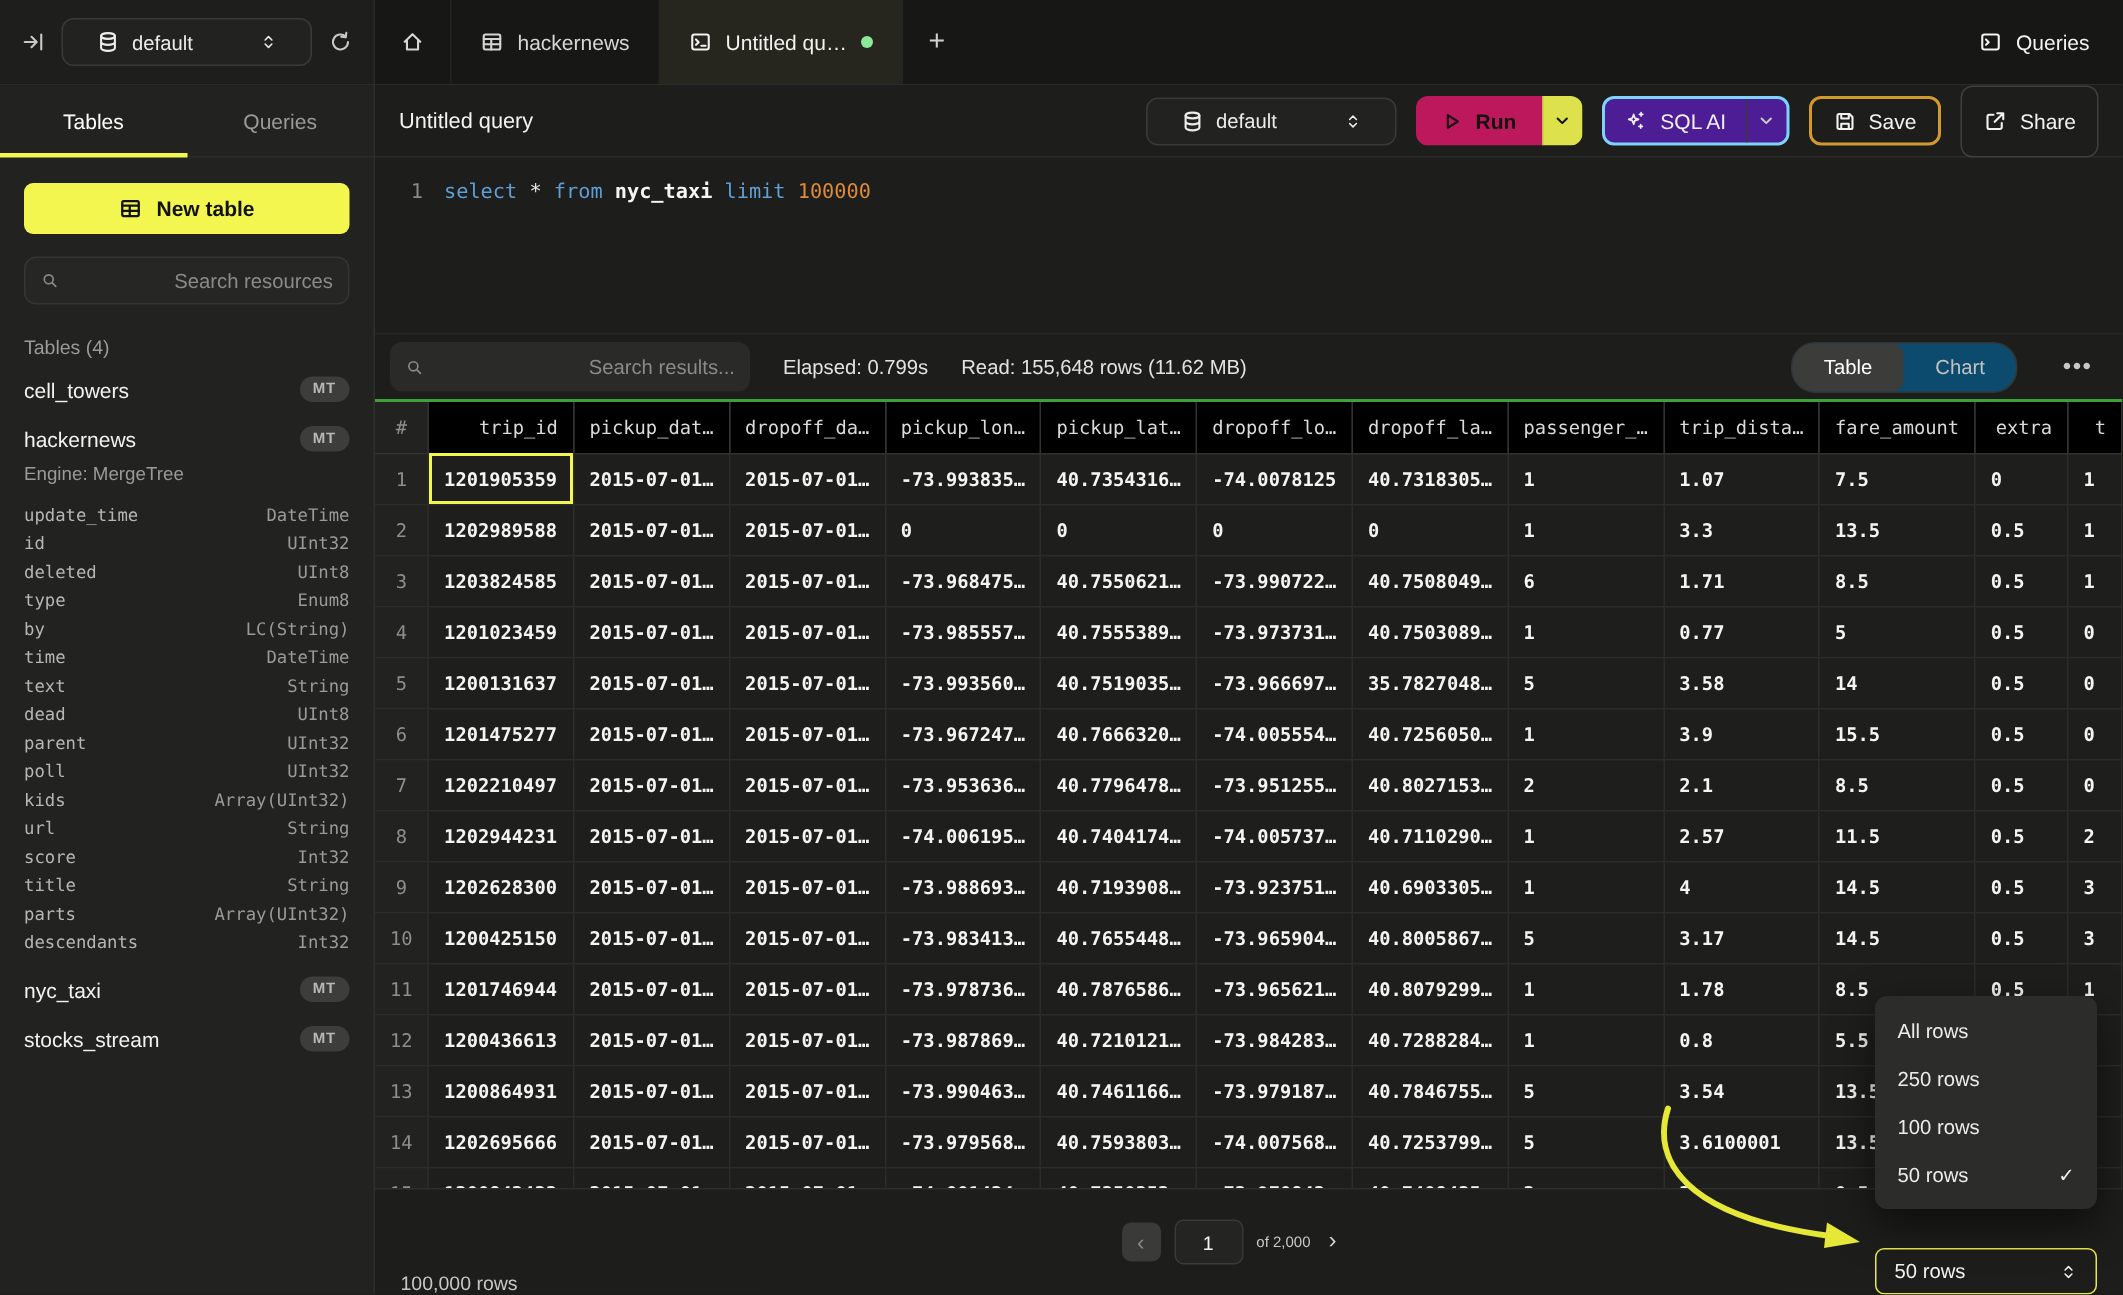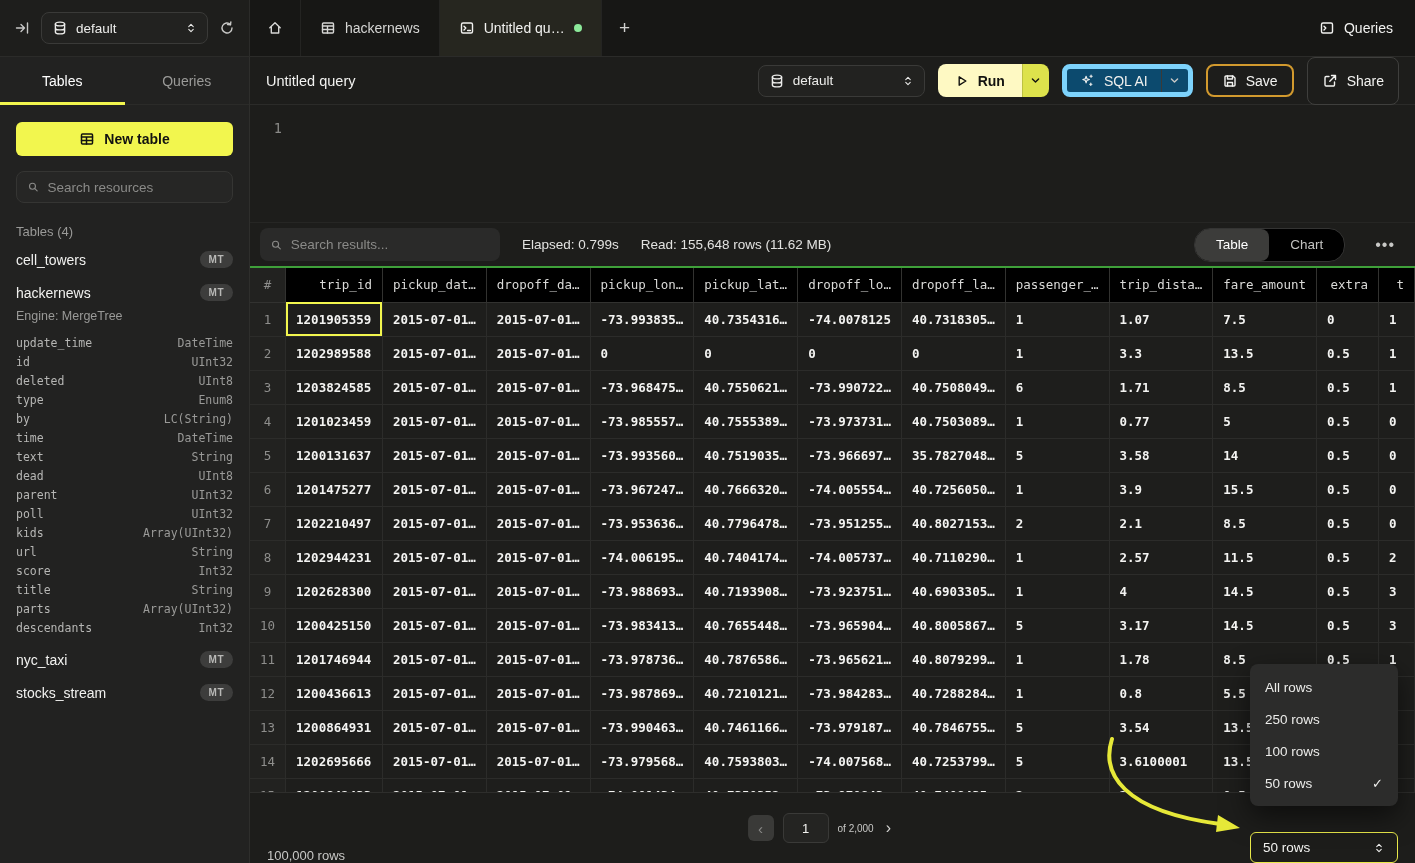--- a/index.html
+++ b/index.html
@@ -12,7 +12,7 @@
   .topbar { position:absolute; top:0; left:0; width:1415px; height:57px; display:flex; align-items:stretch; background:#171715; border-bottom:1px solid #2b2b29; }
   .tb-left { width:250px; background:#1e1e1c; border-right:1px solid #2b2b29; display:flex; align-items:center; gap:11px; padding:0 14px; }
   .icon-btn { color:#c8c8c6; display:flex; align-items:center; justify-content:center; cursor:pointer; }
-  .db-select { flex:1; display:flex; align-items:center; gap:8px; border:1px solid #3a3a38; border-radius:8px; height:32px; padding:0 10px; color:#ececea; font-size:13.5px; background:#222220; cursor:pointer; }
+  .db-select { flex:1; display:flex; align-items:center; gap:8px; border:1px solid #3a3a38; border-radius:8px; height:32px; padding:0 22px; color:#ececea; font-size:13.5px; background:#222220; cursor:pointer; }
   .db-select .grow { flex:1; }
   .tabstrip { flex:1; display:flex; align-items:stretch; }
   .tab { display:flex; align-items:center; gap:9px; padding:0 19px; border-right:1px solid #242422; color:#d6d6d4; font-size:14px; cursor:pointer; }

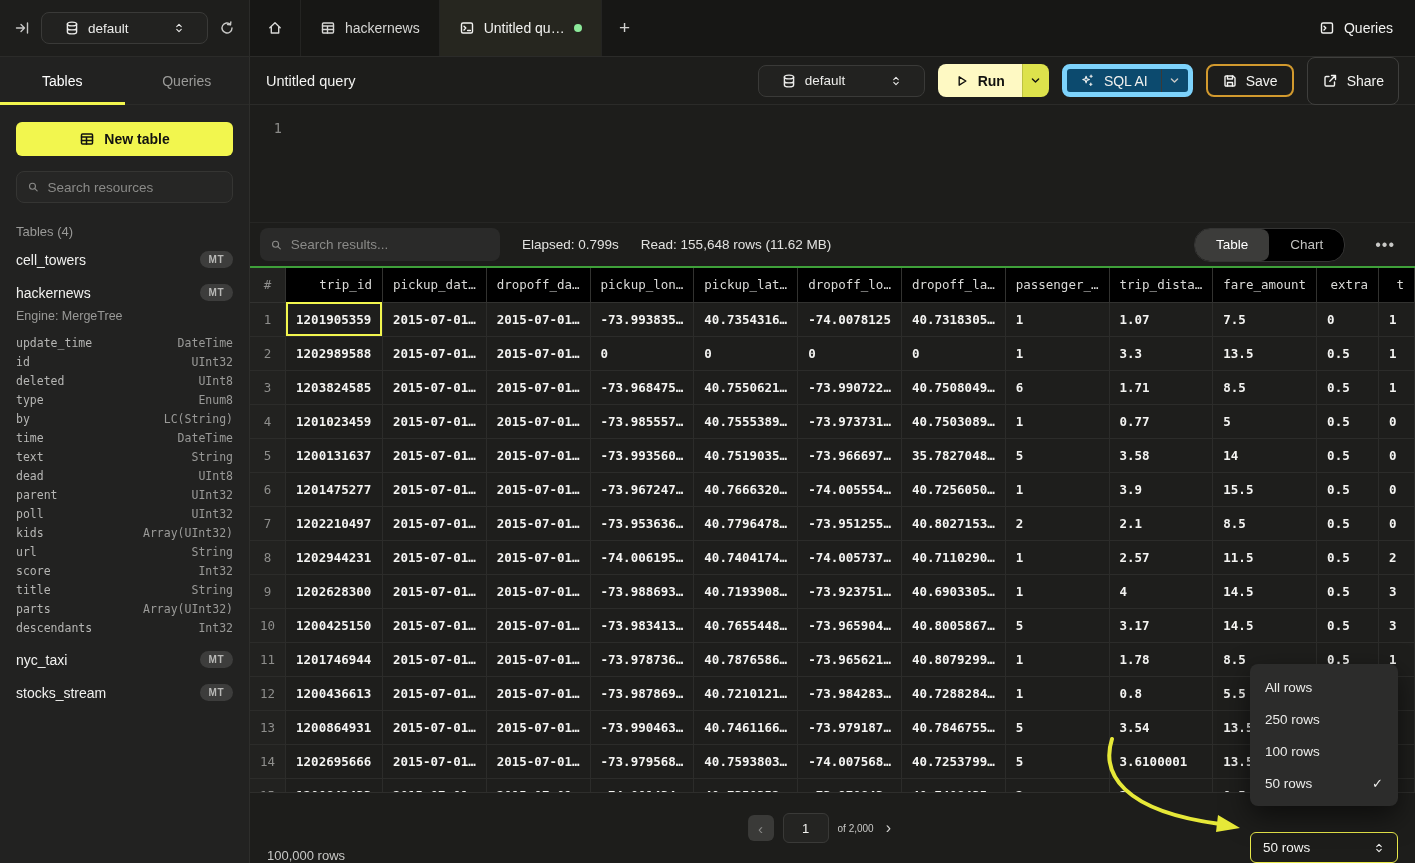--- a/index.html
+++ b/index.html
@@ -46,7 +46,7 @@
   .spacer { flex:1; }
   .hdr-db { width:167px; flex:none; }
   .run-btn { display:flex; height:33px; border-radius:8px; overflow:hidden; cursor:pointer; flex:none; }
-  .run-main { background:#fef9c3; color:#131310; display:flex; align-items:center; gap:9px; padding:0 17px; font-size:14px; font-weight:bold; }
+  .run-main { background:#be185d; color:#131310; display:flex; align-items:center; gap:9px; padding:0 17px; font-size:14px; font-weight:bold; }
   .run-caret { background:#dde24c; width:27px; display:flex; align-items:center; justify-content:center; color:#131310; border-left:1px solid rgba(0,0,0,.14); }
   .sqlai-btn { height:33px; border:5px solid #7dd3fc; border-radius:8px; display:flex; align-items:stretch; background:#0c4a6e; cursor:pointer; flex:none; }
   .sqlai-main { display:flex; align-items:center; gap:9px; padding:0 13px; font-size:14px; color:#f0f0ee; }

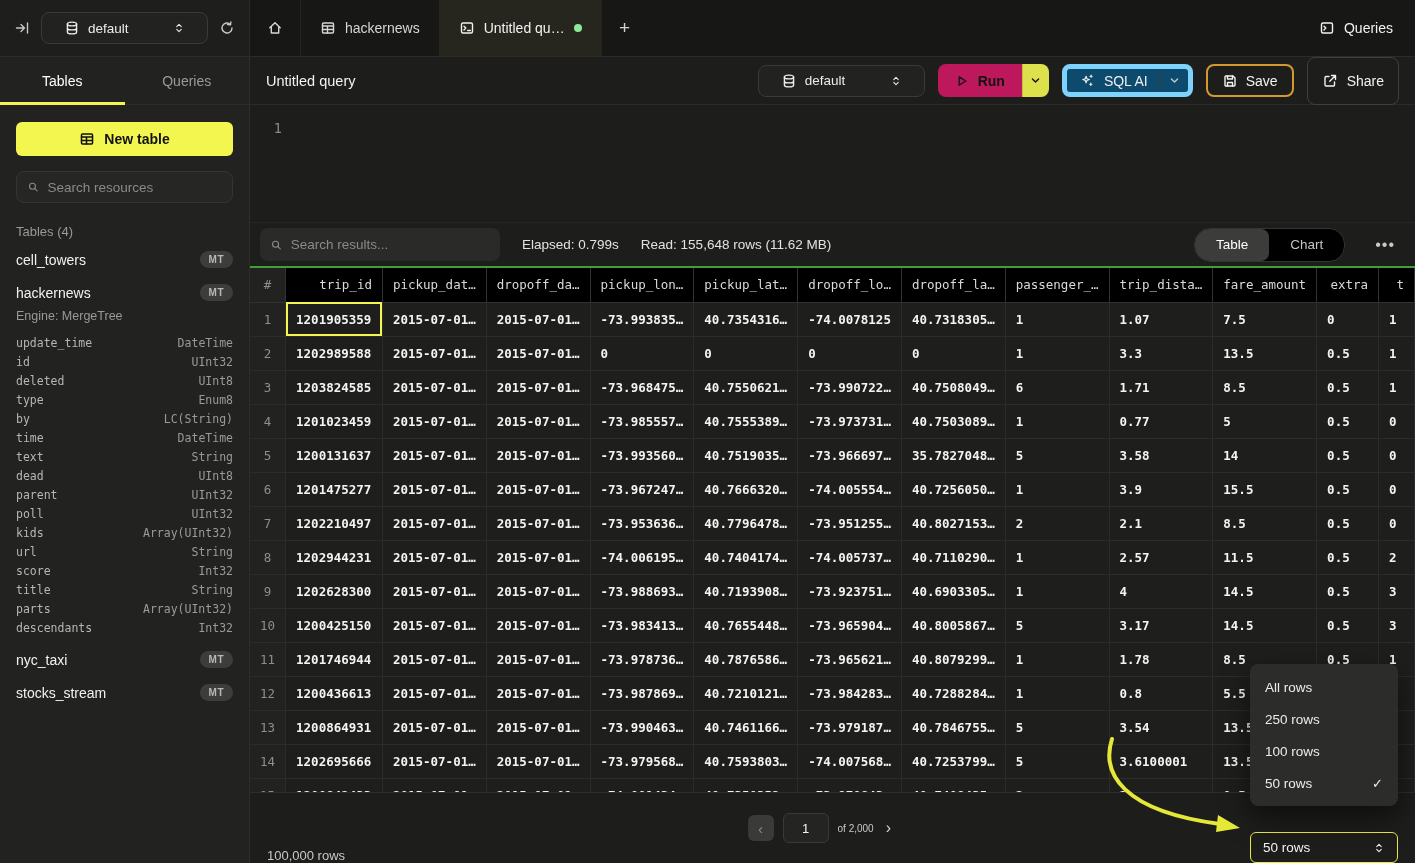--- a/index.html
+++ b/index.html
@@ -48,7 +48,7 @@
   .run-btn { display:flex; height:33px; border-radius:8px; overflow:hidden; cursor:pointer; flex:none; }
   .run-main { background:#be185d; color:#131310; display:flex; align-items:center; gap:9px; padding:0 17px; font-size:14px; font-weight:bold; }
   .run-caret { background:#dde24c; width:27px; display:flex; align-items:center; justify-content:center; color:#131310; border-left:1px solid rgba(0,0,0,.14); }
-  .sqlai-btn { height:33px; border:5px solid #7dd3fc; border-radius:8px; display:flex; align-items:stretch; background:#0c4a6e; cursor:pointer; flex:none; }
+  .sqlai-btn { height:33px; border:2px solid #7dd3fc; border-radius:8px; display:flex; align-items:stretch; background:#4c1d95; cursor:pointer; flex:none; }
   .sqlai-main { display:flex; align-items:center; gap:9px; padding:0 13px; font-size:14px; color:#f0f0ee; }
   .sqlai-caret { width:27px; border-left:1px solid #3a3a38; display:flex; align-items:center; justify-content:center; color:#c8c8c6; }
   .save-btn { height:33px; border:2px solid #d29a2e; border-radius:8px; display:flex; align-items:center; gap:8px; padding:12px 14px; font-size:14px; color:#f2f2f0; cursor:pointer; flex:none; }

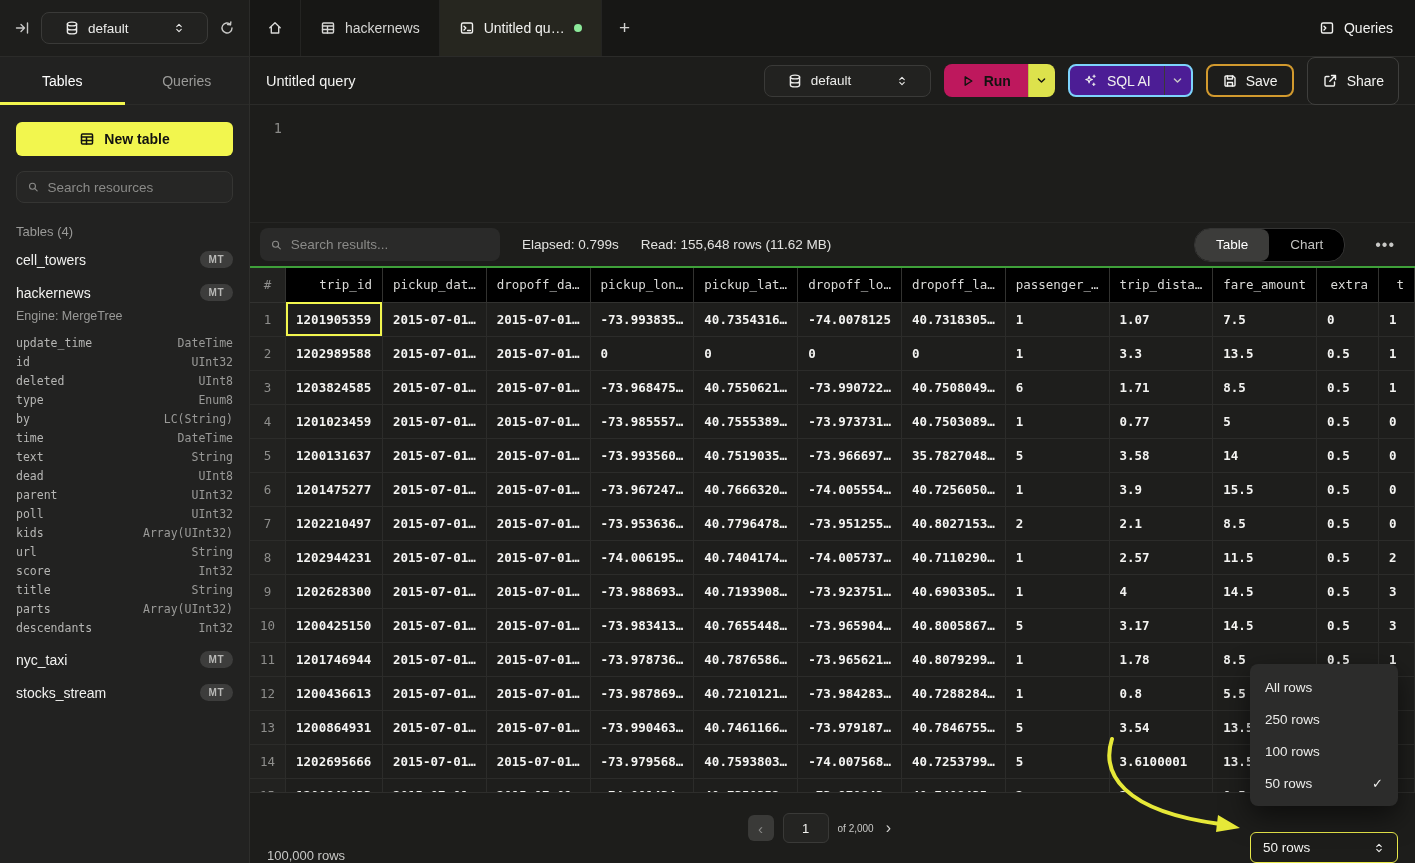--- a/index.html
+++ b/index.html
@@ -327,6 +327,7 @@
 
   <div class="editor">
     <div class="ln">1</div>
+    <div class="code" id="code-line"><span class="tok-kw">select</span><span class="tok-pl"> </span><span class="tok-pl">*</span><span class="tok-pl"> </span><span class="tok-kw">from</span><span class="tok-pl"> </span><span class="tok-ident">nyc_taxi</span><span class="tok-pl"> </span><span class="tok-kw">limit</span><span class="tok-pl"> </span><span class="tok-num">100000</span></div>
   </div>
 
   <div class="results-toolbar">

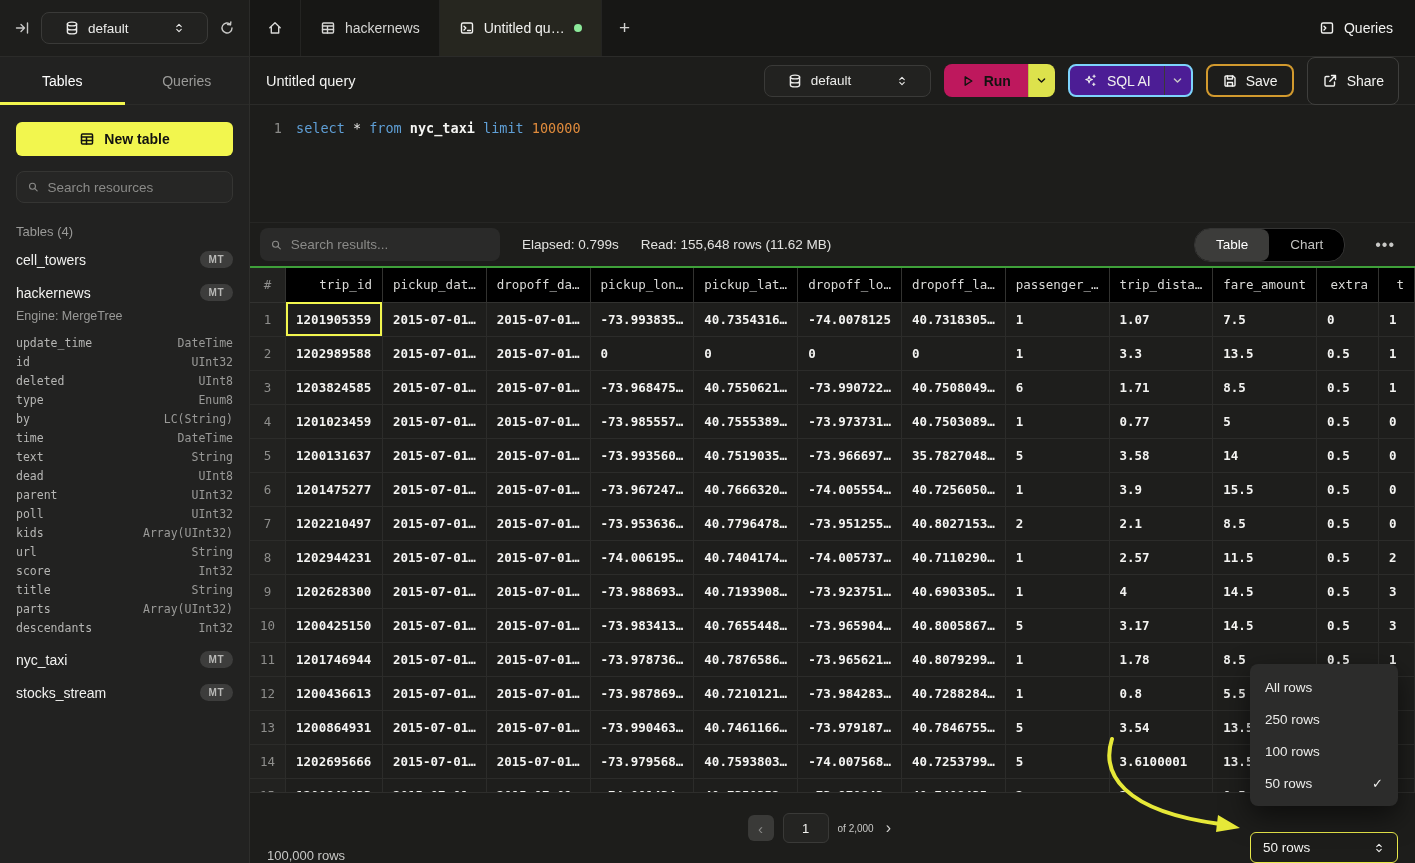--- a/index.html
+++ b/index.html
@@ -29,7 +29,7 @@
   .sb-tab.active::after { content:""; position:absolute; left:0; right:0; bottom:-1px; height:3px; background:#f2f64e; }
   .new-table-btn { margin:17px 16px 0; height:34px; background:#f2f64e; border-radius:6px; color:#121210; font-size:14px; font-weight:bold; display:flex; align-items:center; justify-content:center; gap:9px; cursor:pointer; }
   .search-box { margin:15px 16px 0; height:32px; background:#262625; border:1px solid #353533; border-radius:8px; display:flex; align-items:center; gap:8px; padding:0 10px; color:#8a8a88; }
-  .search-box input { border:none; outline:none; background:transparent; color:#d0d0ce; font-size:13.5px; width:100%; font-family:"Liberation Sans",sans-serif; }
+  .search-box input { border:none; outline:none; background:transparent; color:#d0d0ce; font-size:13.5px; width:100%; font-family:"Liberation Sans",sans-serif;text-align:right; }
   .search-box input::placeholder { color:#8a8a88; }
   .section-label { margin:21px 16px 4px; color:#9a9a98; font-size:13px; }
   .table-item { display:flex; align-items:center; justify-content:space-between; padding:8px 16px; font-size:14px; color:#f2f2f0; cursor:pointer; }

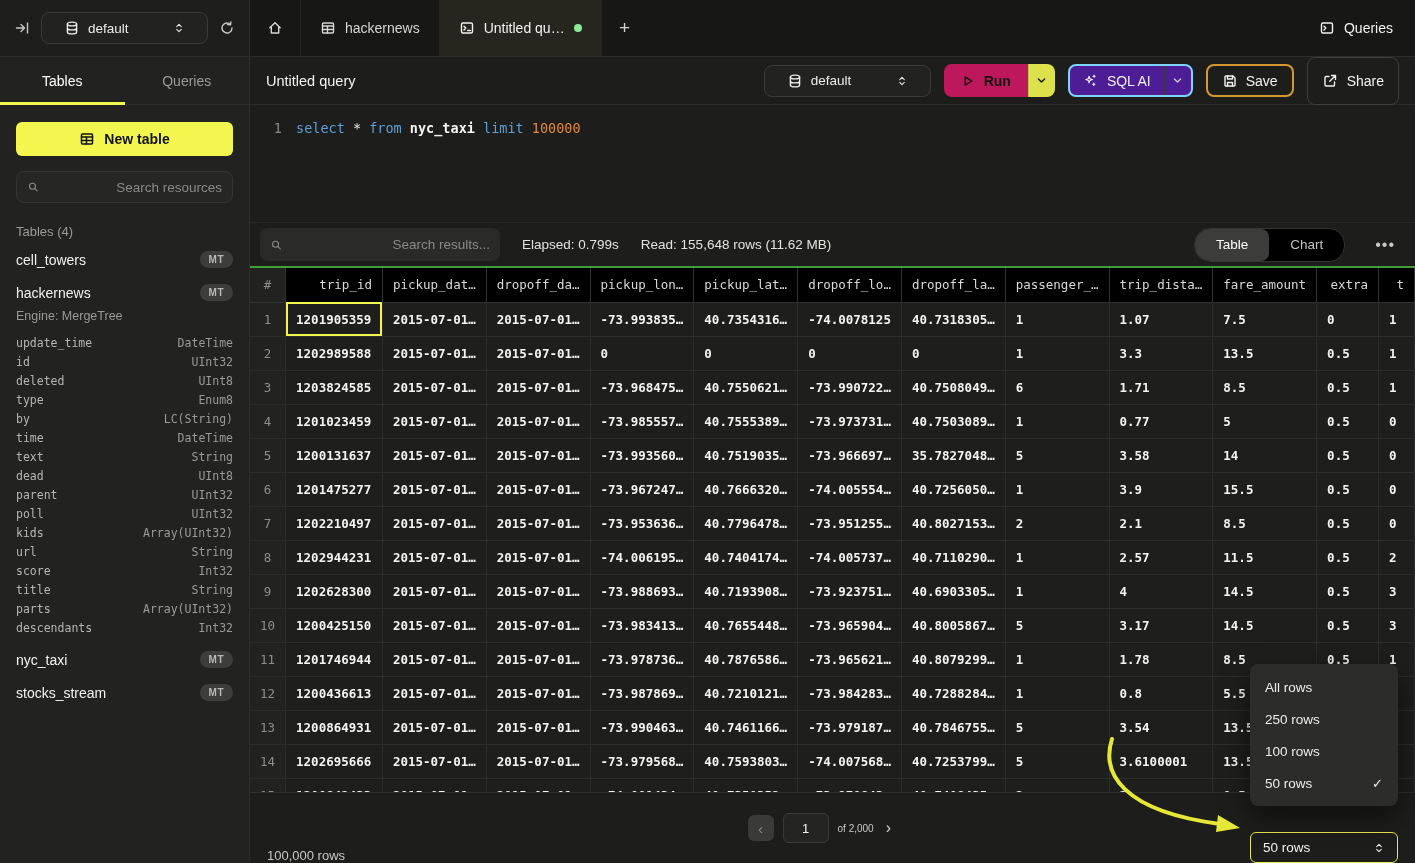--- a/index.html
+++ b/index.html
@@ -65,7 +65,7 @@
   .results-toolbar { height:44px; flex:none; display:flex; align-items:center; border-top:1px solid #262624; padding:0 12px 0 10px; gap:22px; }
   .rt-search { width:240px; height:33px; background:#2a2a29; border:none; border-radius:8px; margin:0; }
   .rt-stats { color:#e2e2e0; font-size:13.5px; }
-  .seg { margin-left:auto; display:flex; align-items:center; height:34px; border:1px solid #343433; border-radius:16px; background:#000000; overflow:hidden; }
+  .seg { margin-left:auto; display:flex; align-items:center; height:34px; border:1px solid #343433; border-radius:16px; background:#0c4a6e; overflow:hidden; }
   .seg-item { height:100%; display:flex; align-items:center; padding:0 21px; font-size:13.5px; color:#c2c2c0; cursor:pointer; }
   .seg-item.active { background:#3c3c3a; color:#ffffff; border-radius:8px; }
   .more-btn { color:#c8c8c6; font-size:16px; letter-spacing:1px; padding:0 8px; cursor:pointer; }

